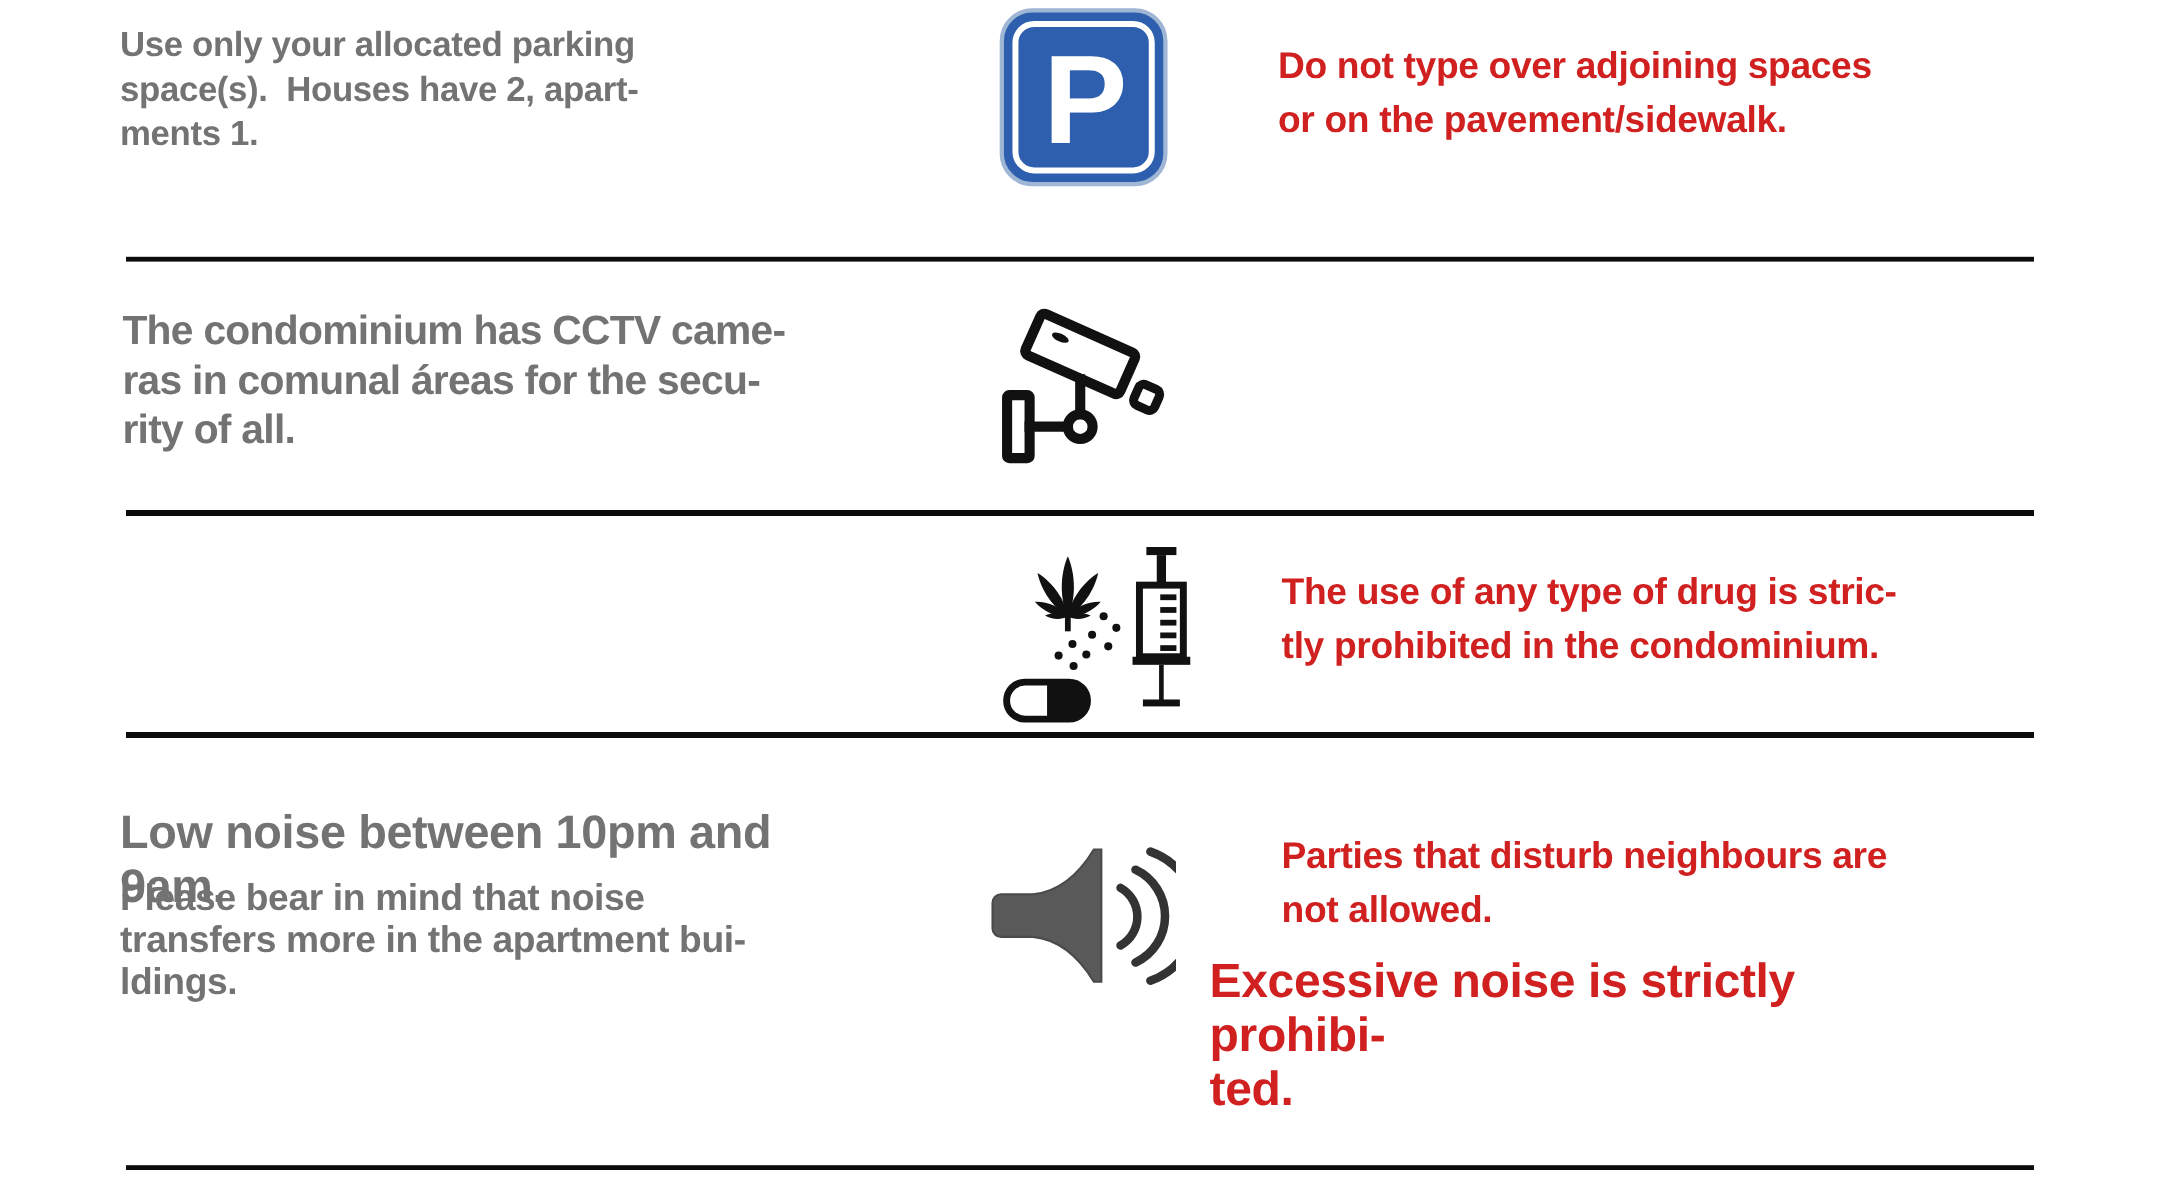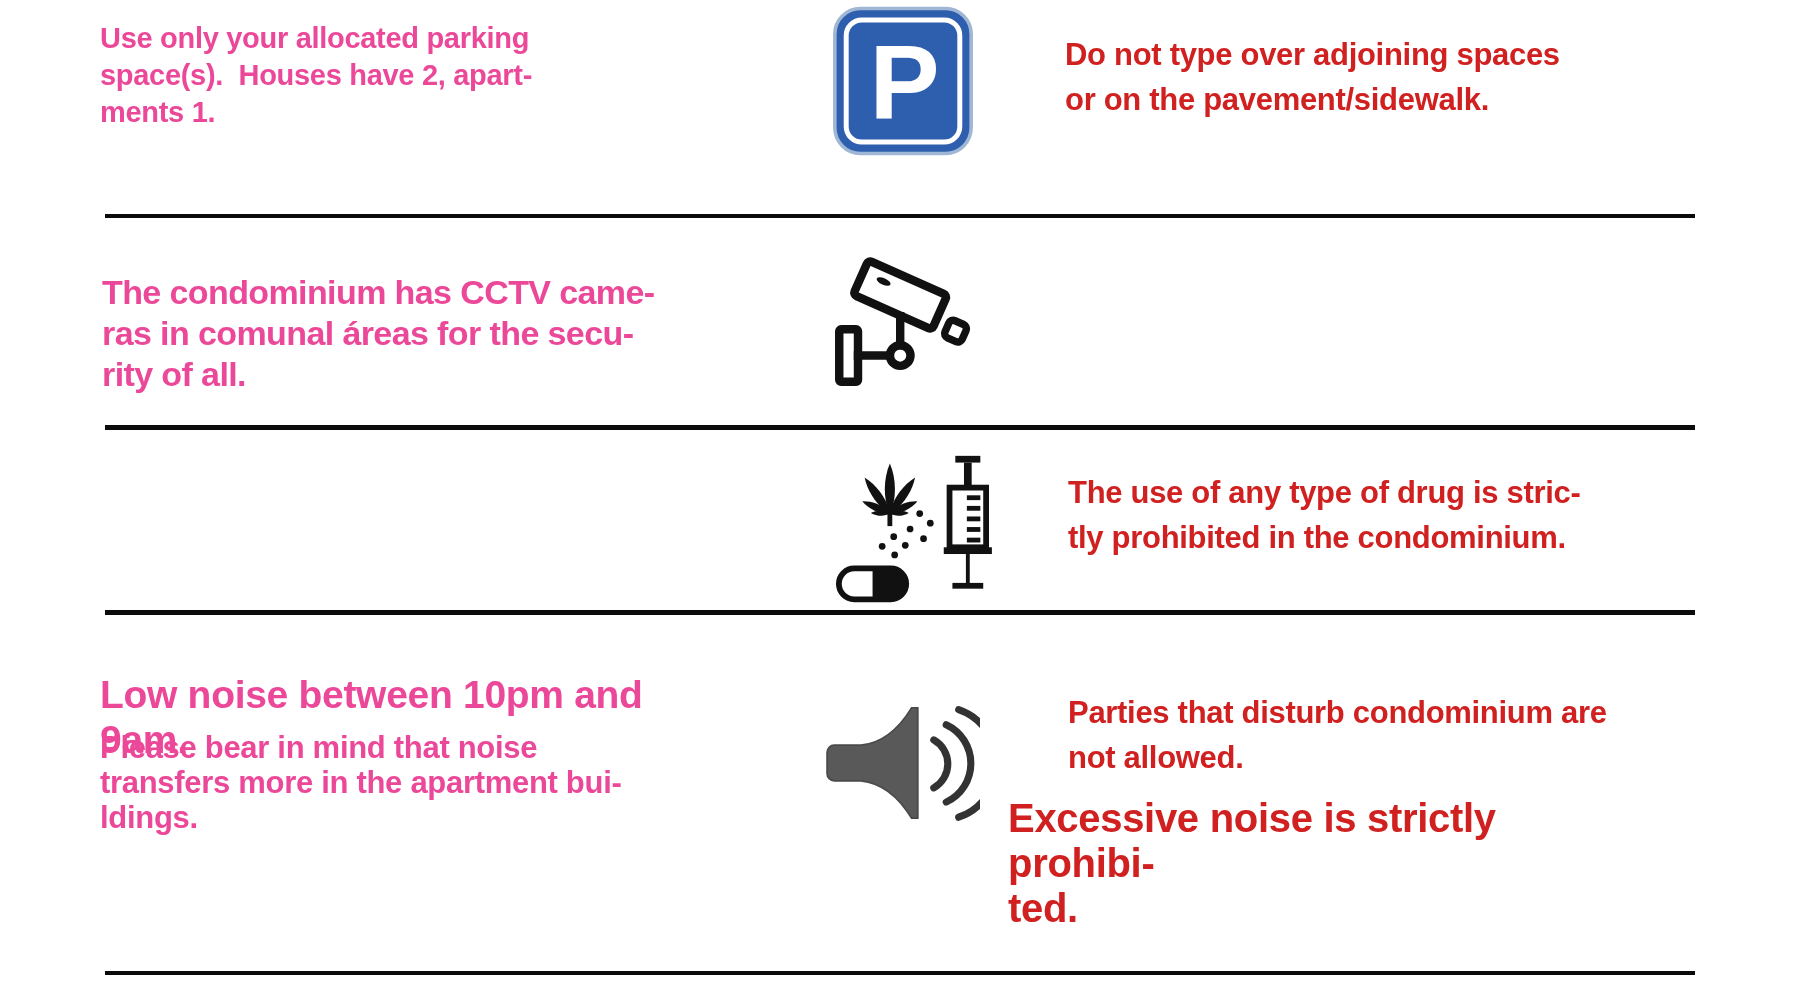--- a/index.html
+++ b/index.html
@@ -8,7 +8,7 @@
     font-family:"Liberation Sans", sans-serif;font-weight:700;color:#1c1c1c;
   }
   .txt{position:absolute;white-space:pre-wrap;letter-spacing:-0.3px;}
-  .black{color:#ec4899;}
+  .black{color:#737373;}
   .red{color:#d02020;}
   .r1-left{left:100px;top:20px;font-size:29px;line-height:37px;width:540px;}
   .r1-right{left:1065px;top:32px;font-size:31px;line-height:45px;width:620px;}

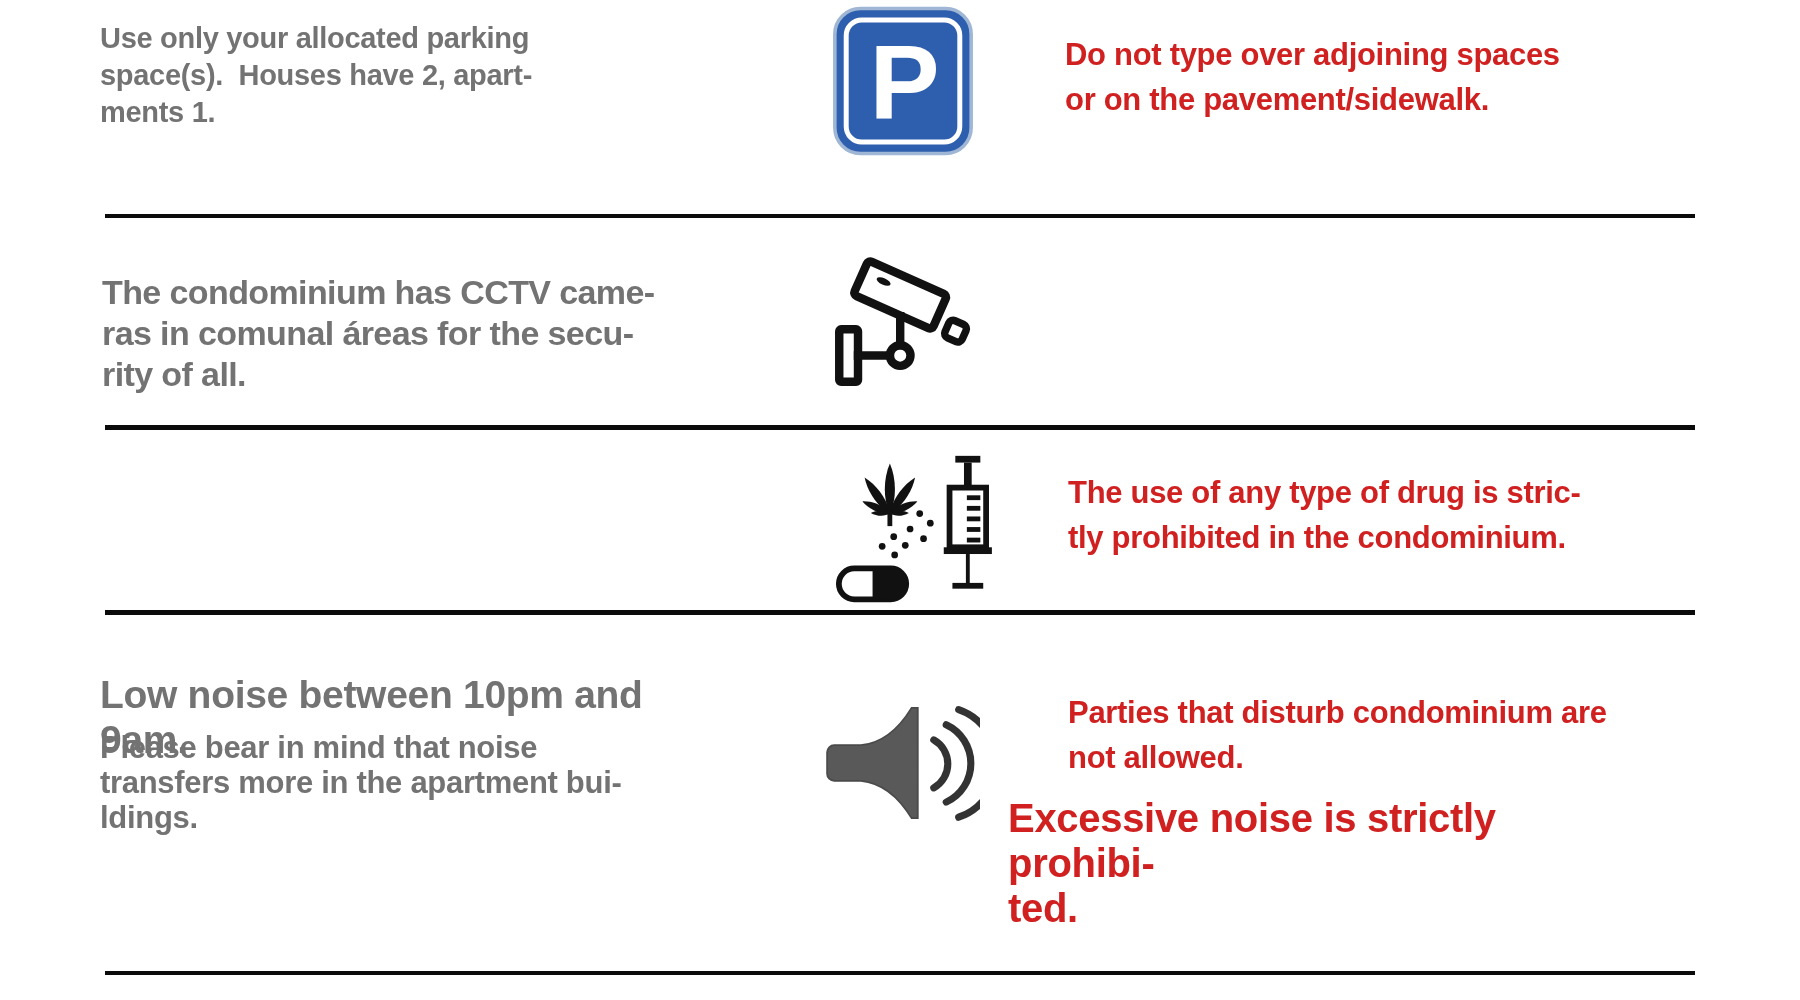--- a/index.html
+++ b/index.html
@@ -12,7 +12,7 @@
   .red{color:#d02020;}
   .r1-left{left:100px;top:20px;font-size:29px;line-height:37px;width:540px;}
   .r1-right{left:1065px;top:32px;font-size:31px;line-height:45px;width:620px;}
-  .r2-left{left:102px;top:256px;font-size:34px;line-height:41px;width:640px;letter-spacing:-0.6px;margin-top:16px;}
+  .r2-left{left:102px;top:256px;font-size:34px;line-height:41px;width:640px;letter-spacing:-0.6px;}
   .r3-right{left:1068px;top:470px;font-size:31px;line-height:45px;width:620px;}
   .r4-left-p1{left:100px;top:672px;font-size:39px;line-height:45px;width:620px;}
   .r4-left-p2{left:100px;top:730px;font-size:31px;line-height:35px;width:620px;}

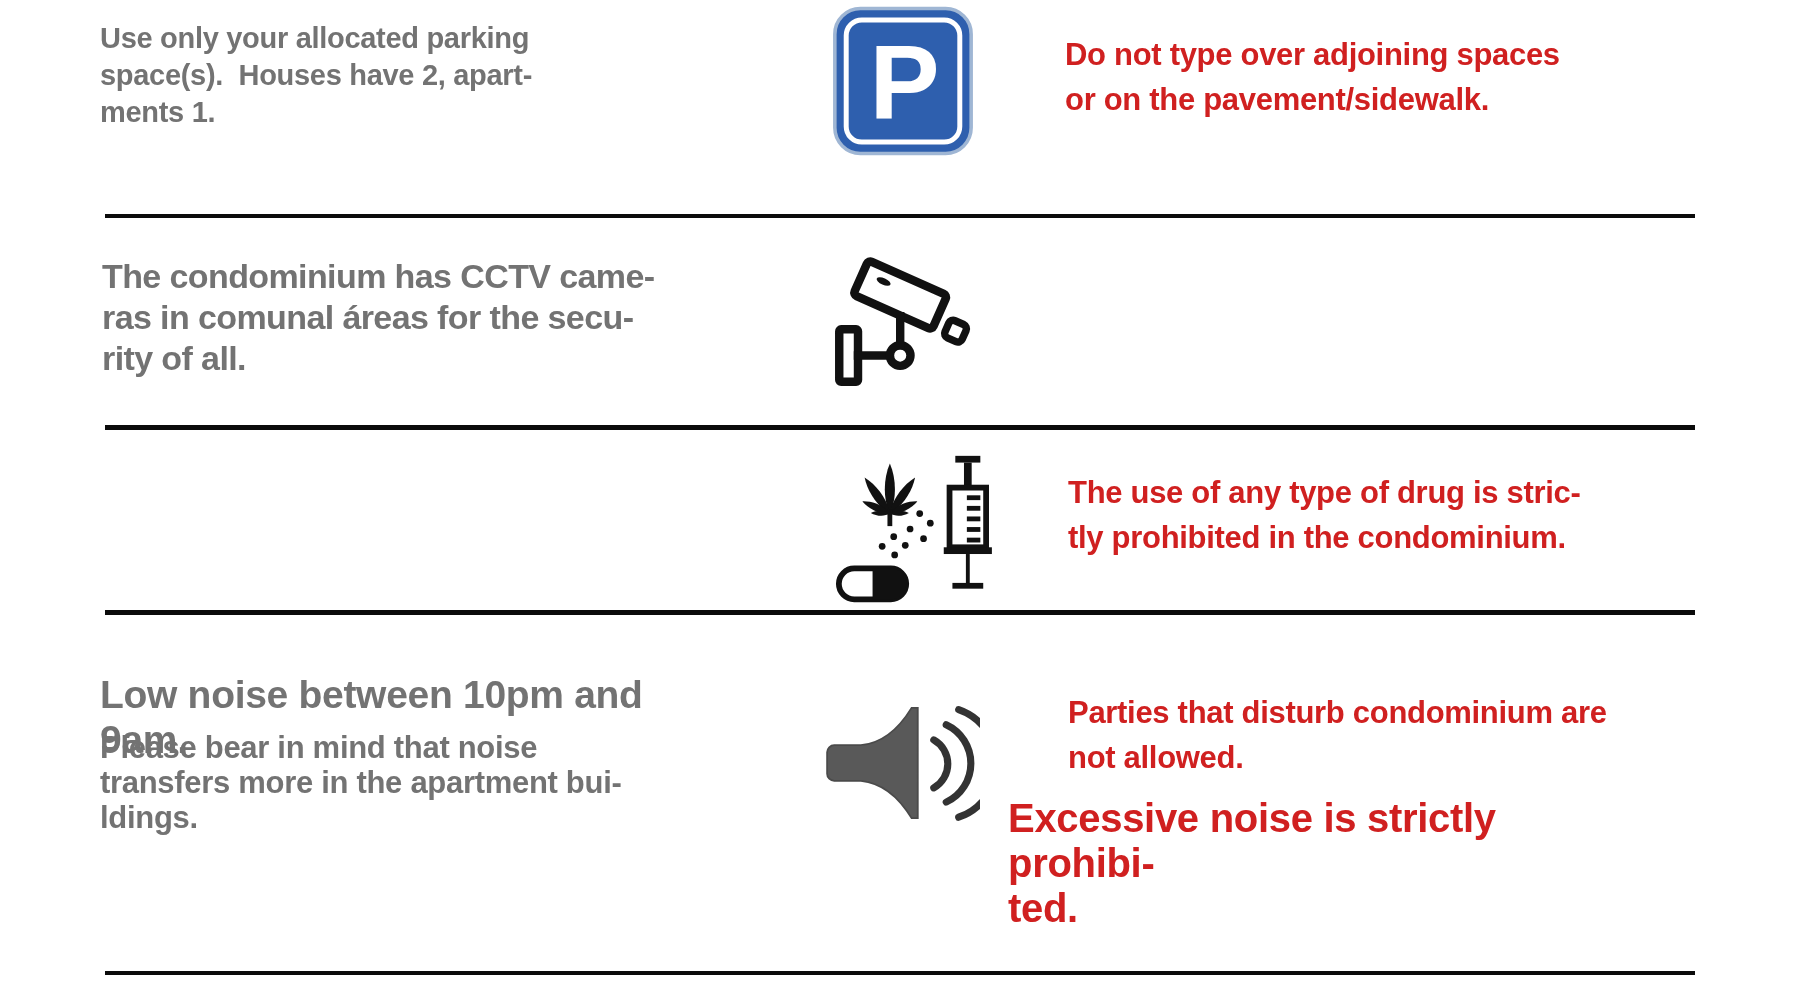--- a/index.html
+++ b/index.html
@@ -132,7 +132,7 @@
     </g>
   </svg>
 
-  <div class="txt red r4-right-p1">Parties that disturb condominium are
+  <div class="txt red r4-right-p1">Parties that disturb neighbours are
 not allowed.</div>
   <div class="txt red r4-right-p2">Excessive noise is strictly prohibi-
 ted.</div>

